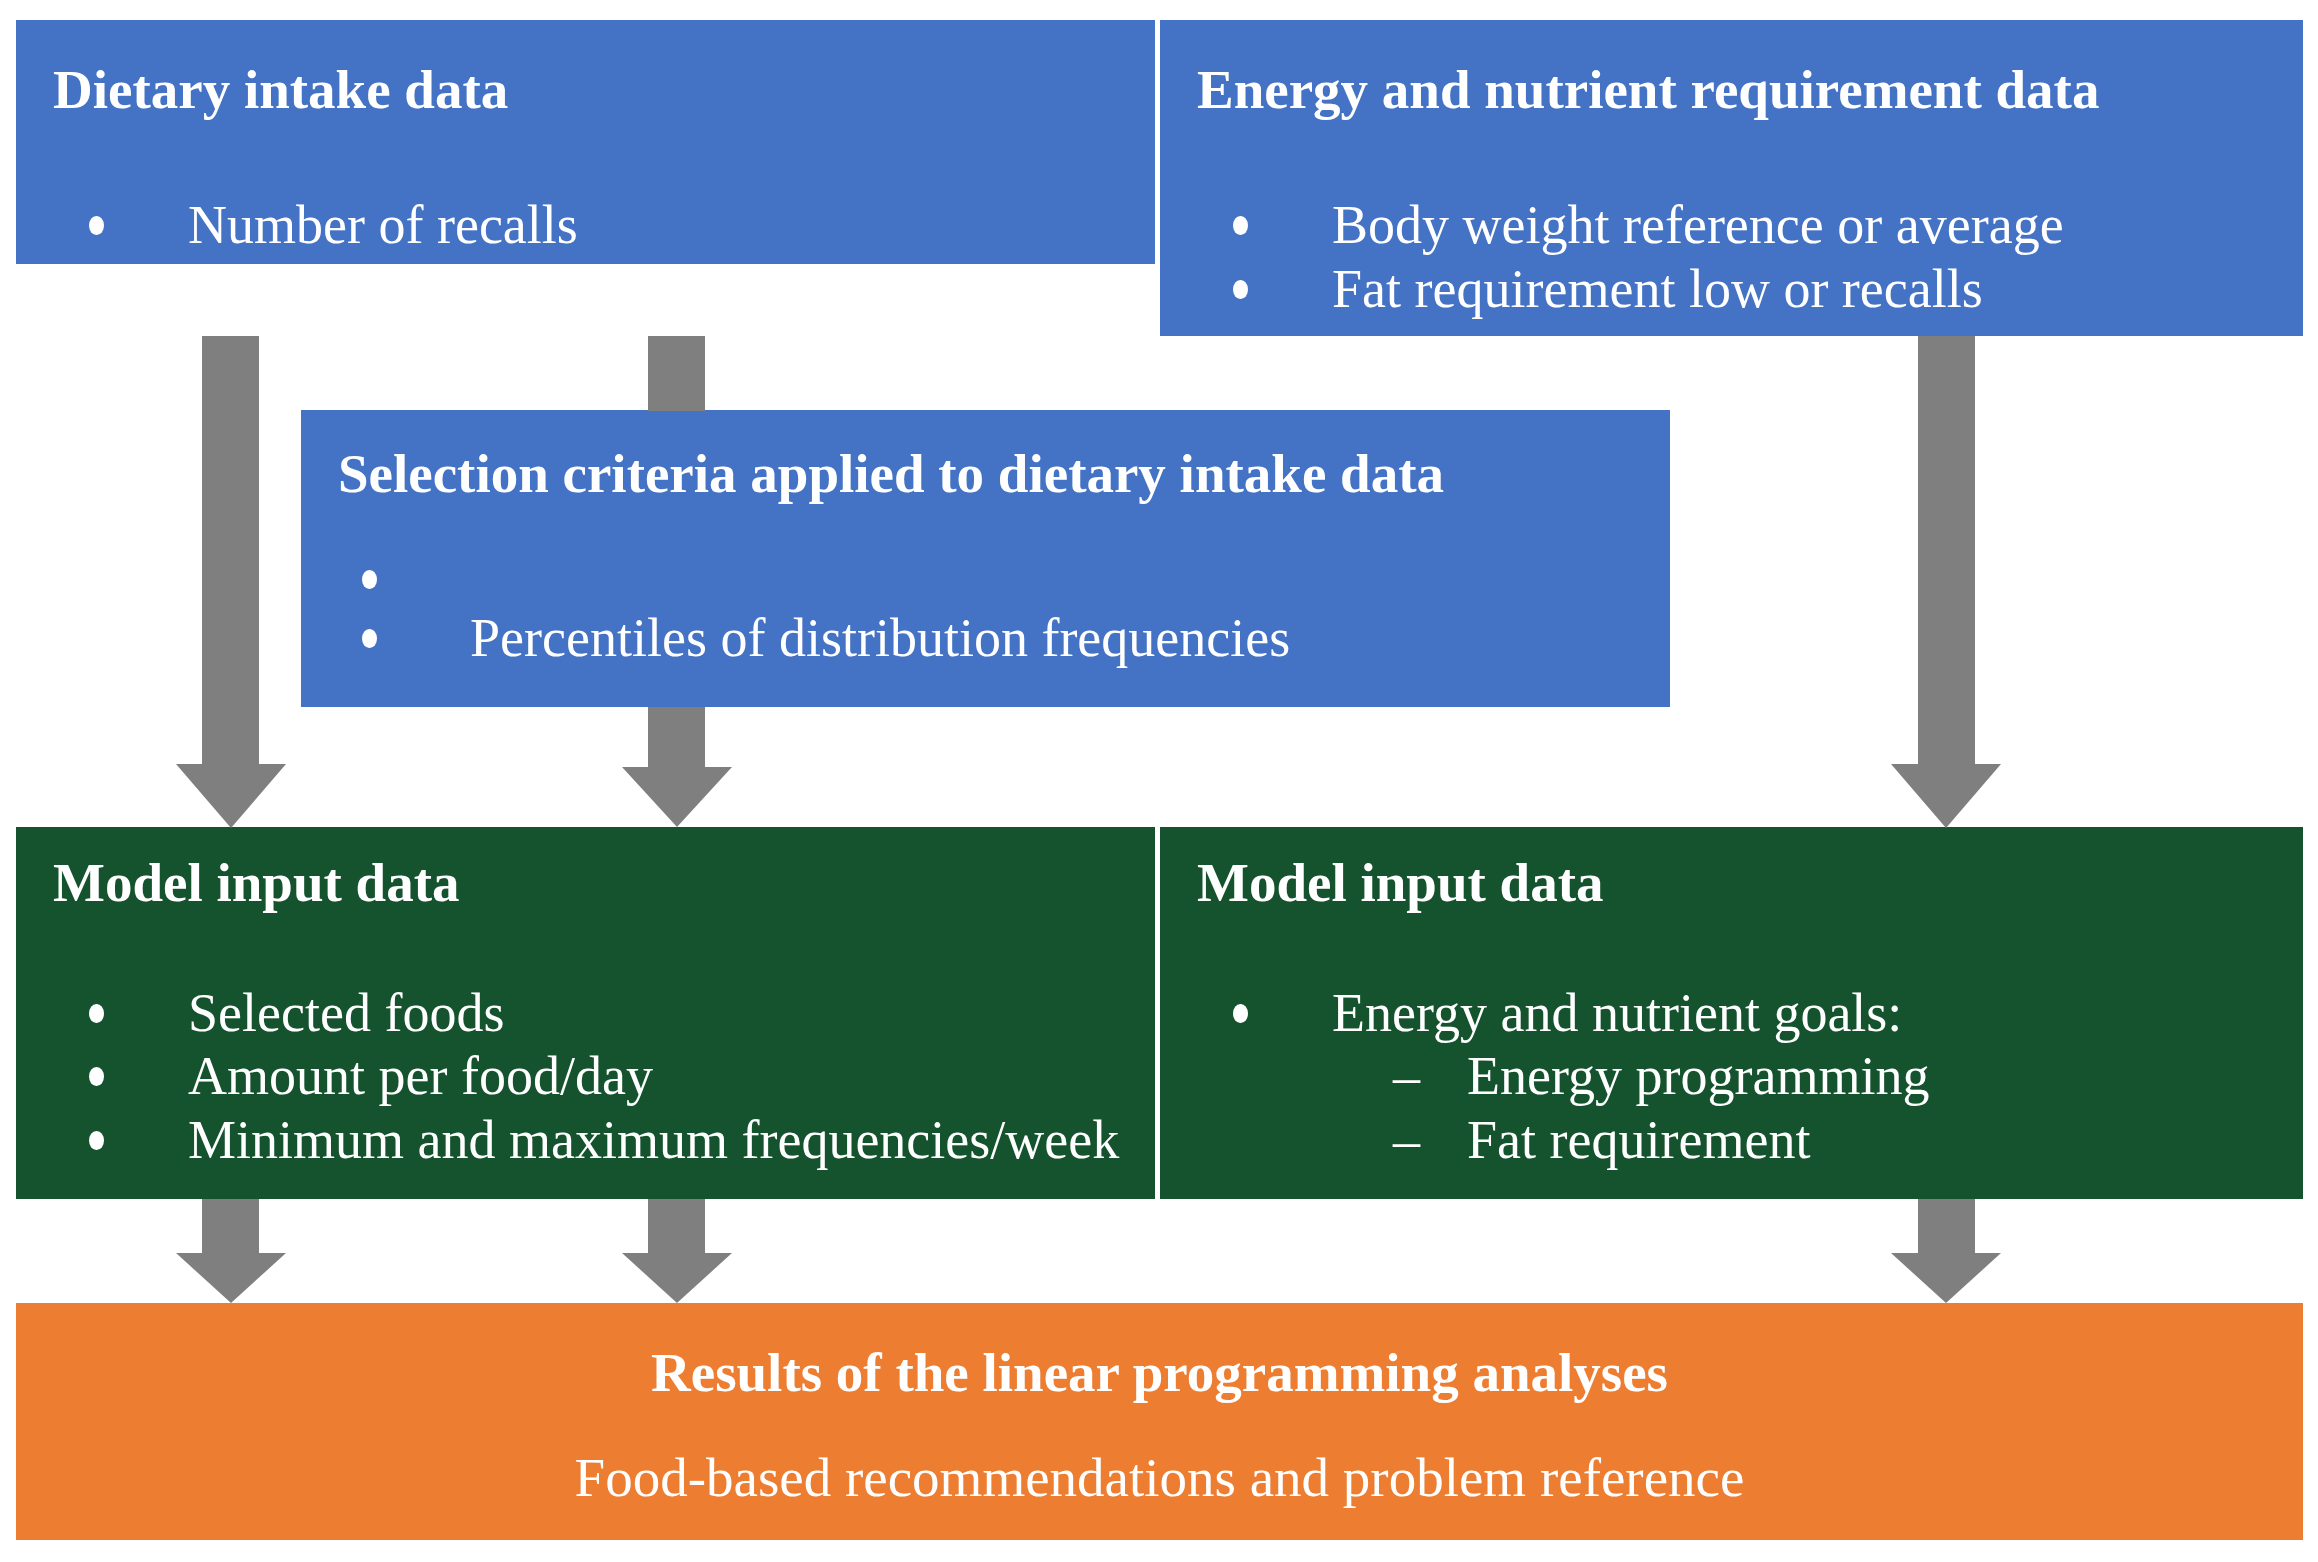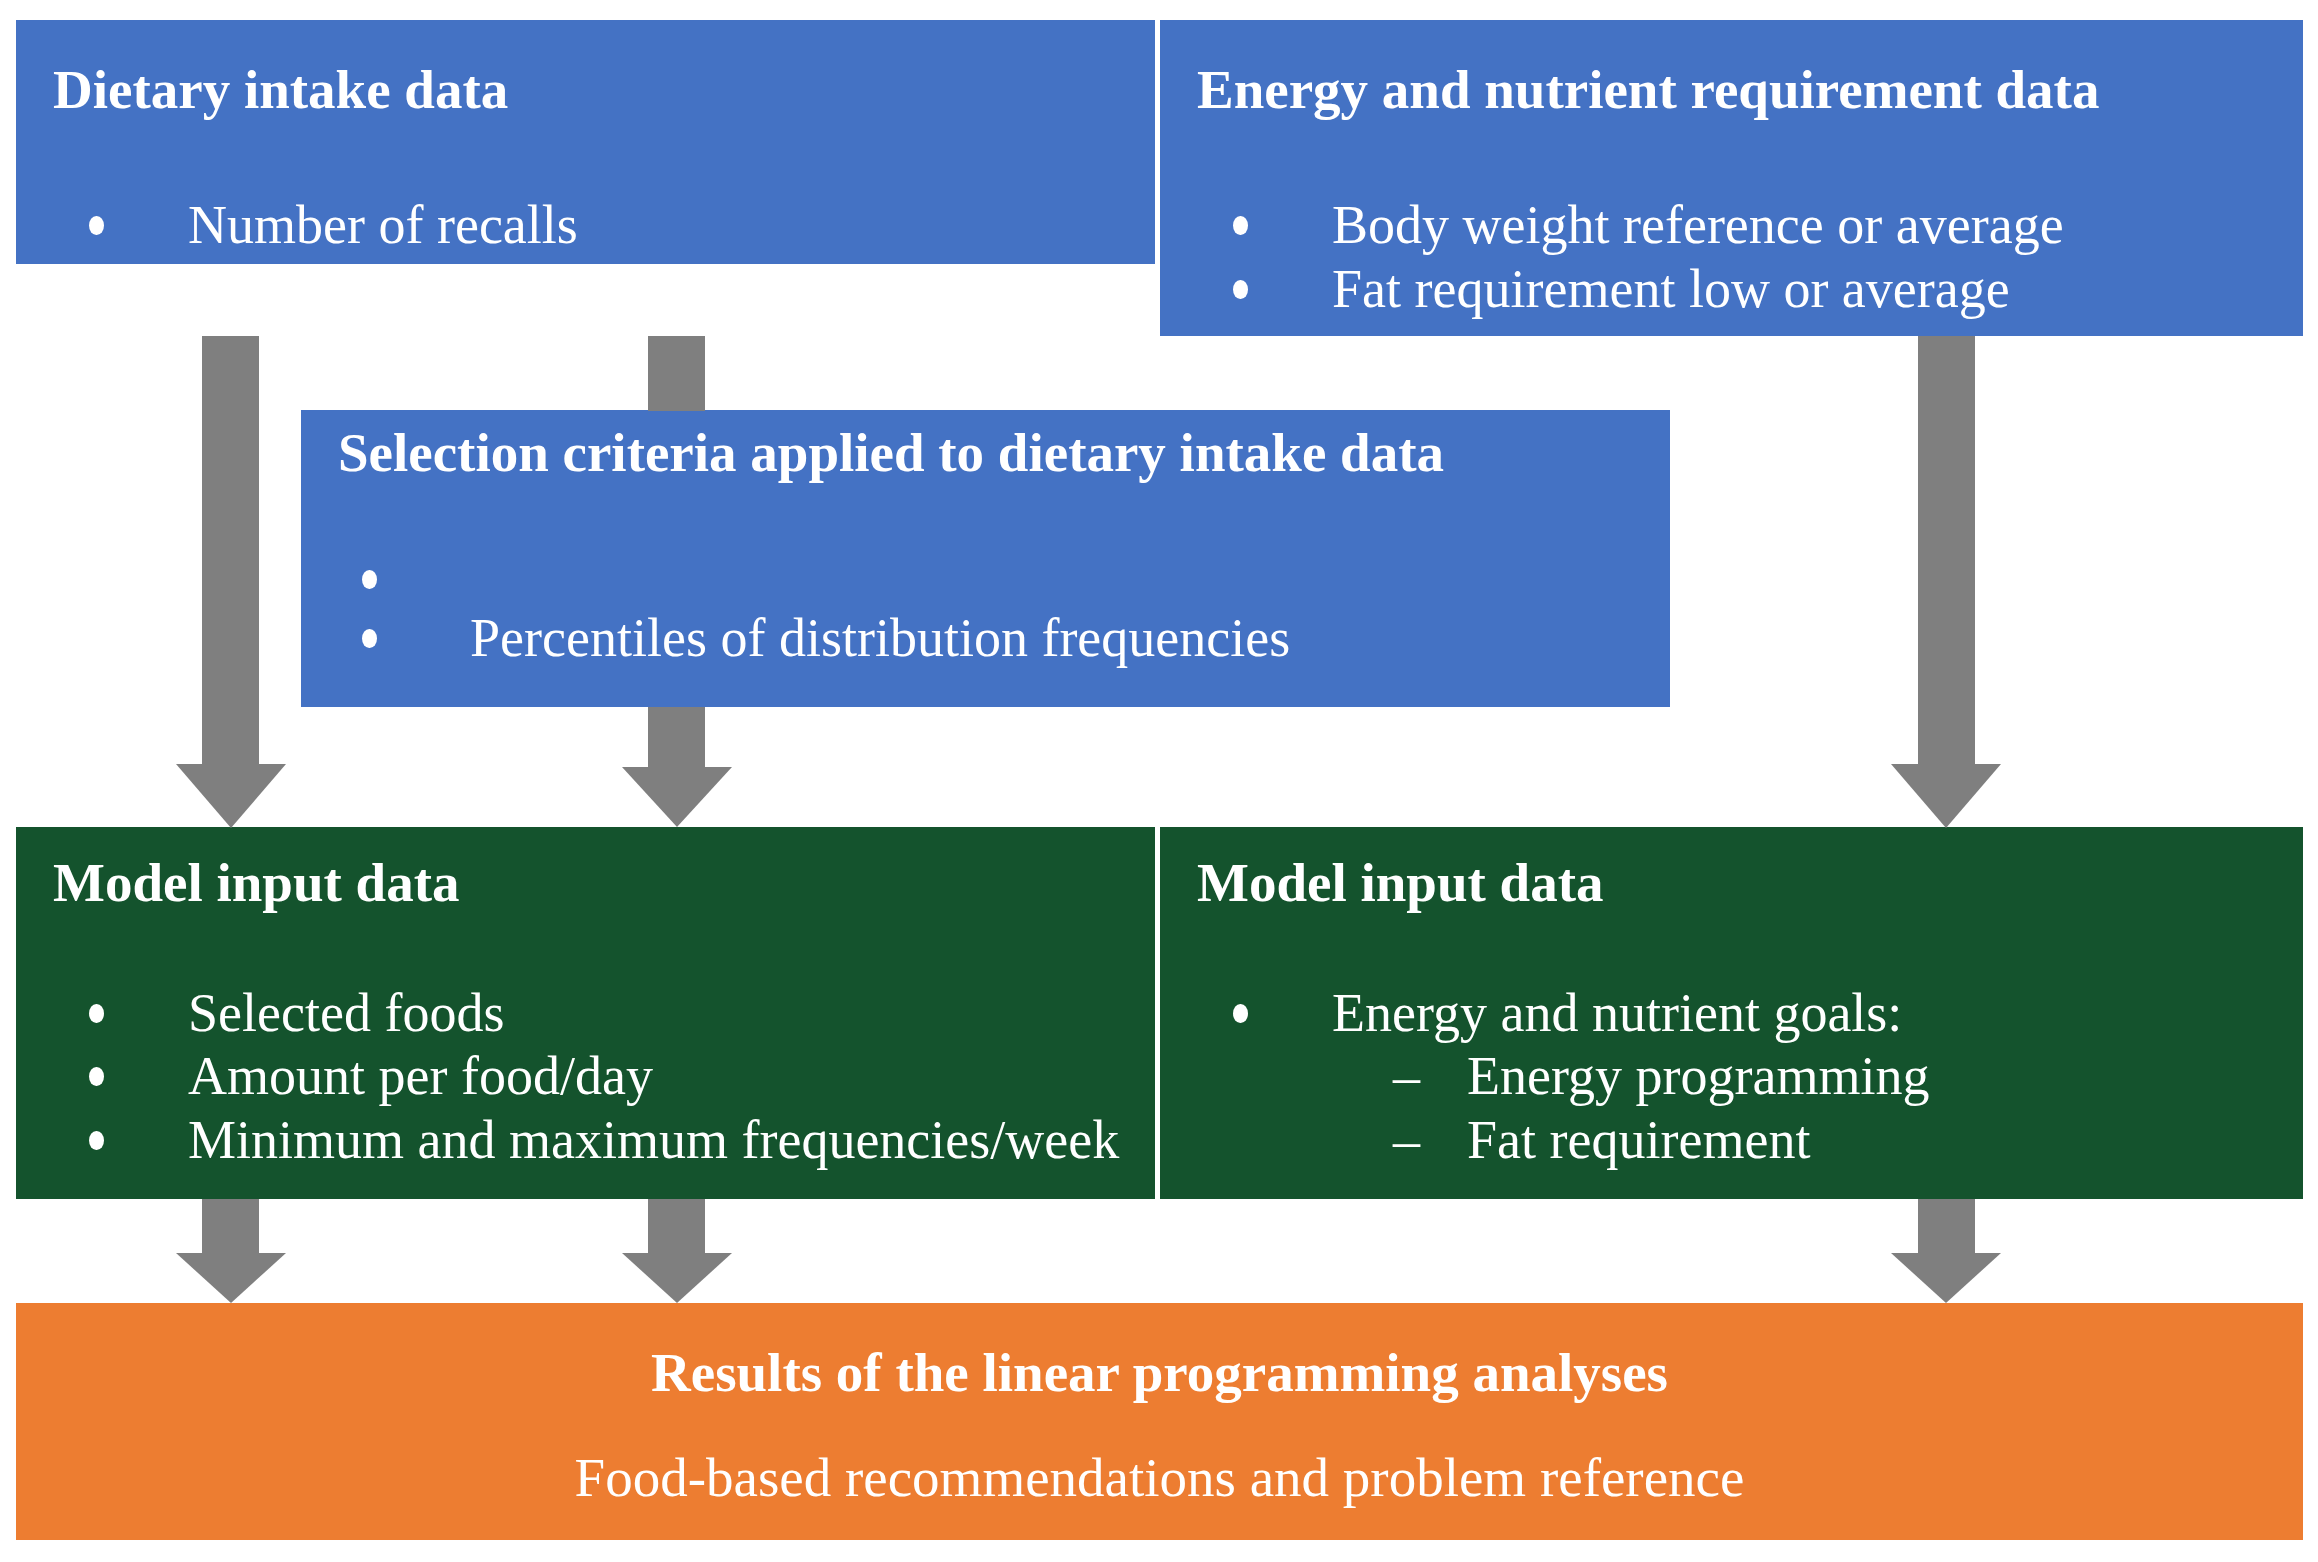--- a/index.html
+++ b/index.html
@@ -119,7 +119,7 @@
     </div>
     <div class="row indent-std" style="top:234px">
       <span class="dot"></span>
-      <span class="txt">Fat requirement low or average</span>
+      <span class="txt">Fat requirement low or recalls</span>
     </div>
   </div>
 

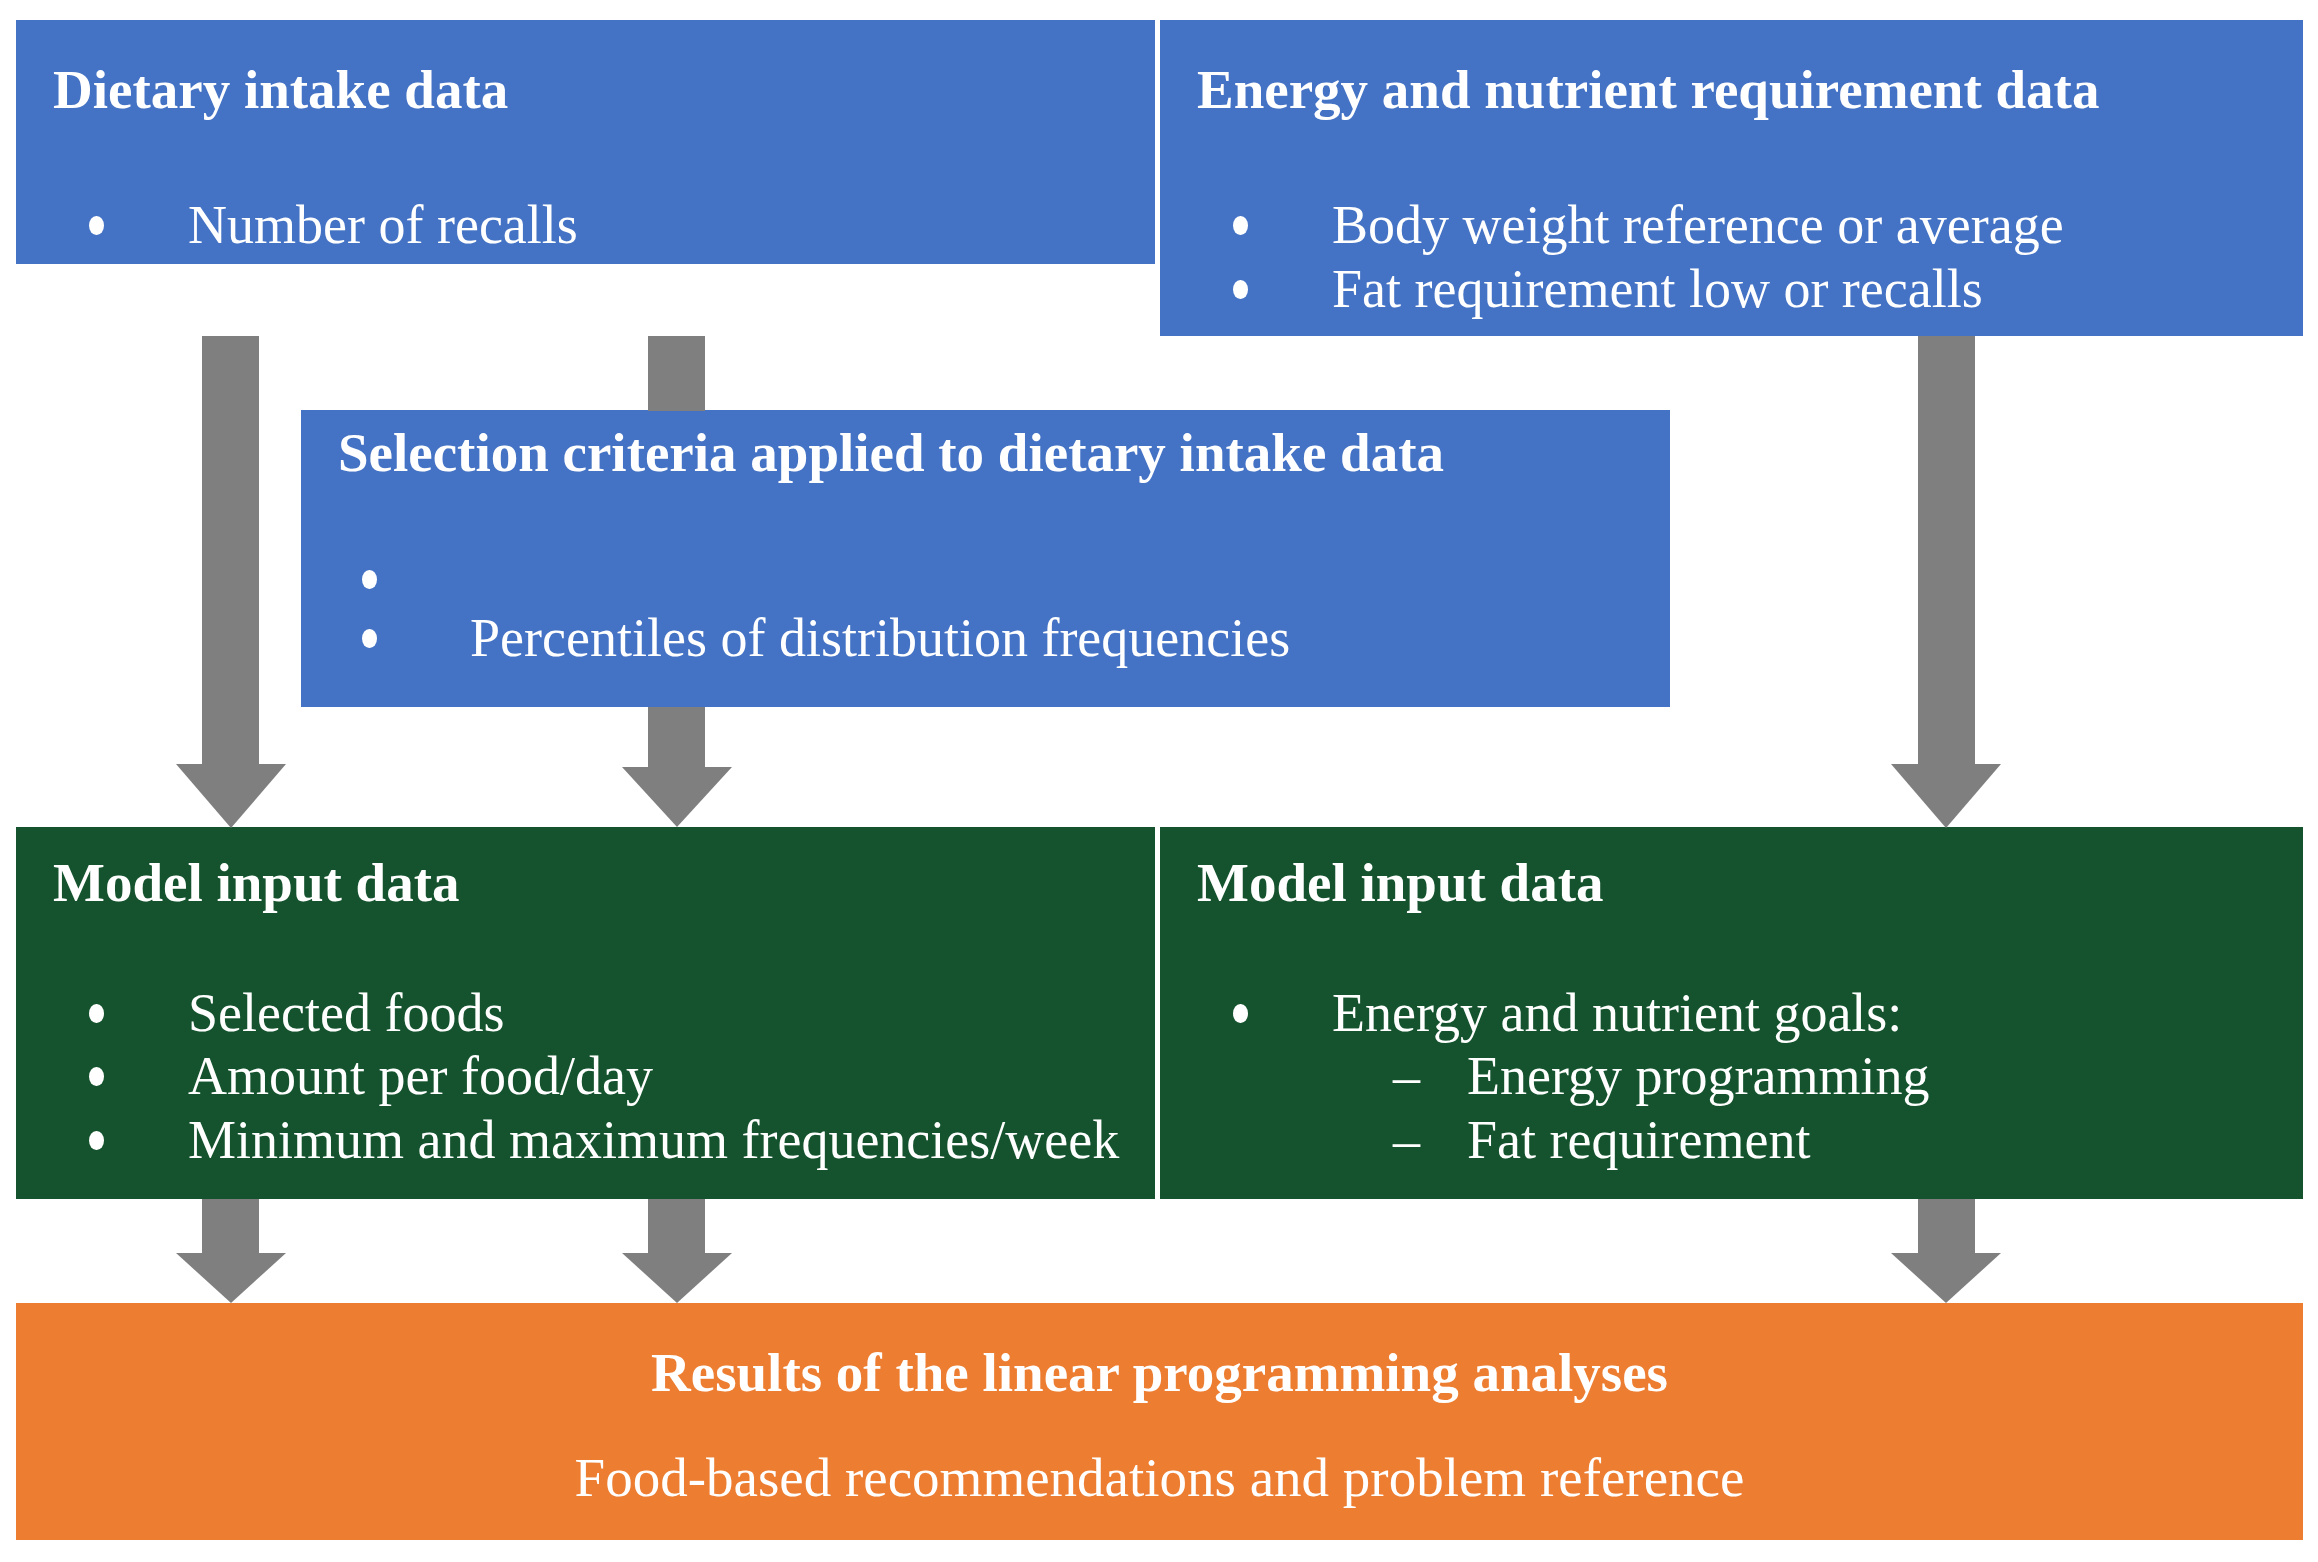--- a/index.html
+++ b/index.html
@@ -124,7 +124,7 @@
   </div>
 
   <div class="box blue" style="left:301px; top:410px; width:1369px; height:297px;">
-    <div class="box-title" style="top:7px">Selection criteria applied to dietary intake data</div>
+    <div class="box-title" style="top:28px">Selection criteria applied to dietary intake data</div>
     <div class="row indent-mid" style="top:134px">
       <span class="dot"></span>
     </div>

